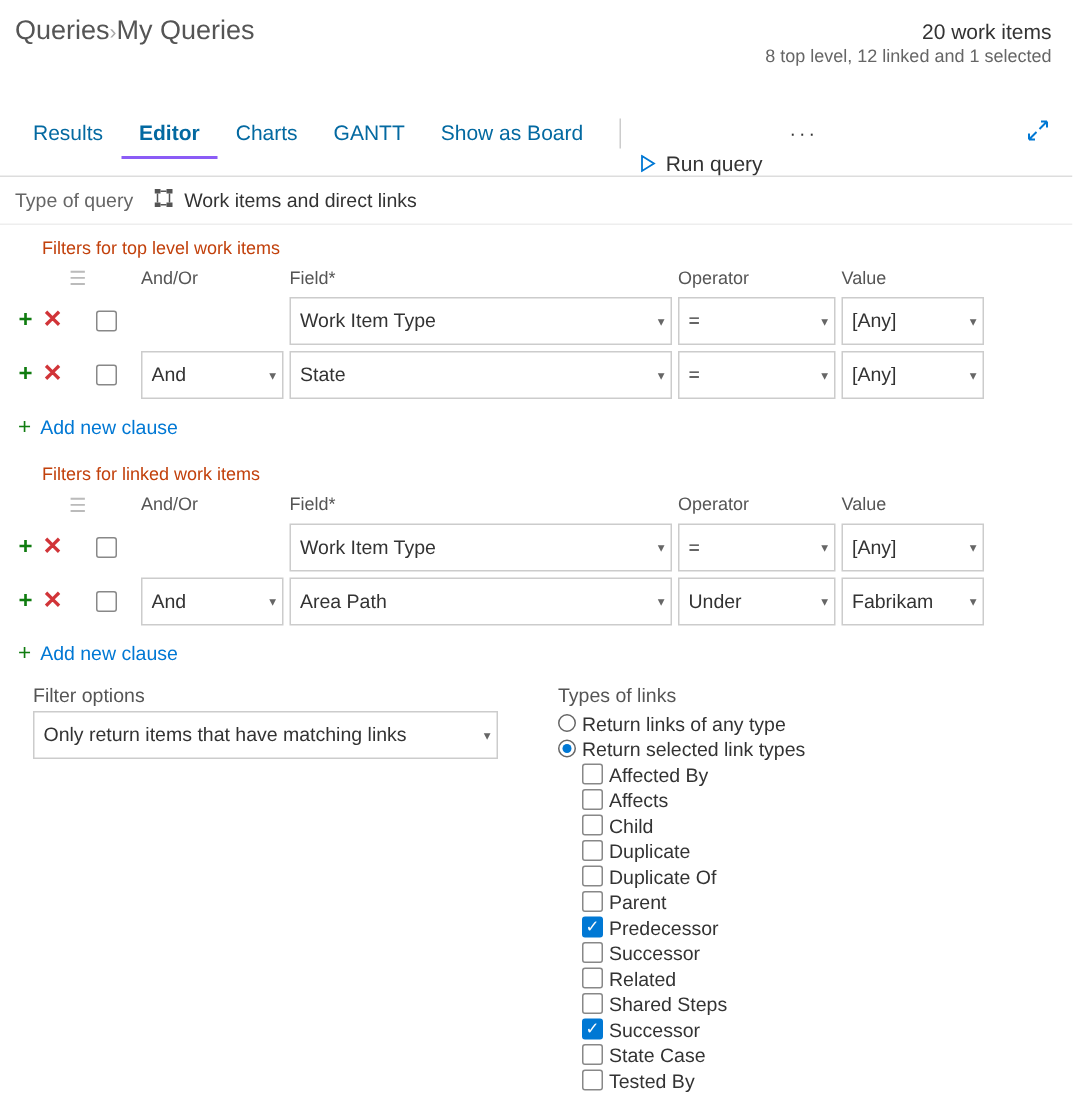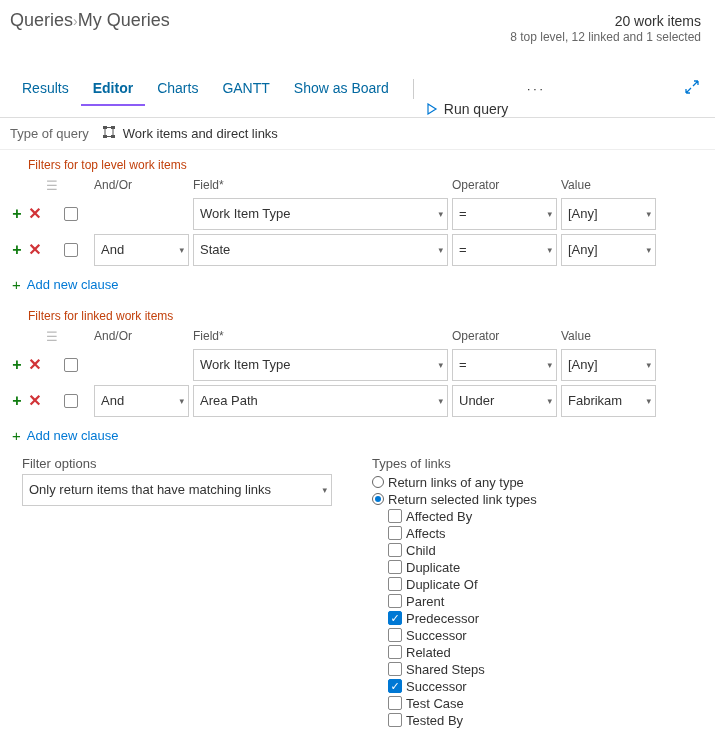--- a/index.html
+++ b/index.html
@@ -328,7 +328,7 @@
         </div>
         <div class="linktype">
           <span class="checkbox"></span>
-          <span>Test Case</span>
+          <span>State Case</span>
         </div>
         <div class="linktype">
           <span class="checkbox"></span>

